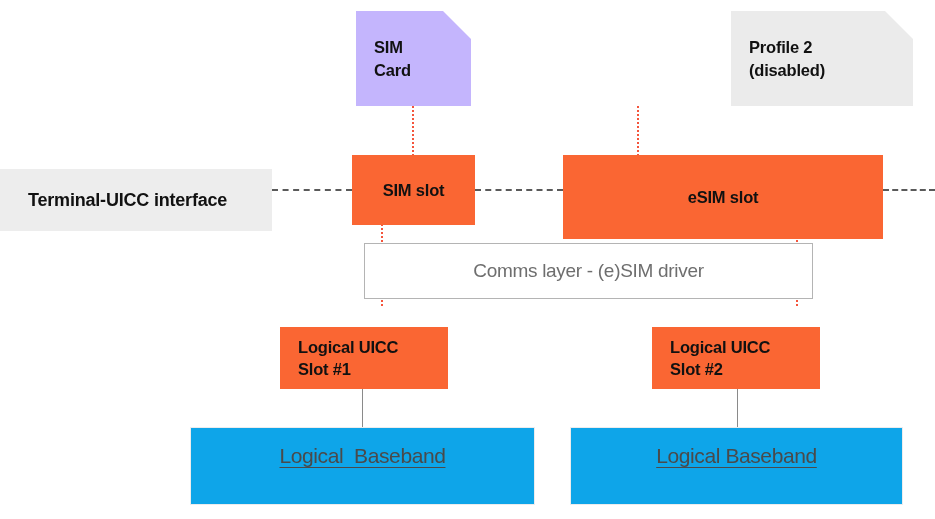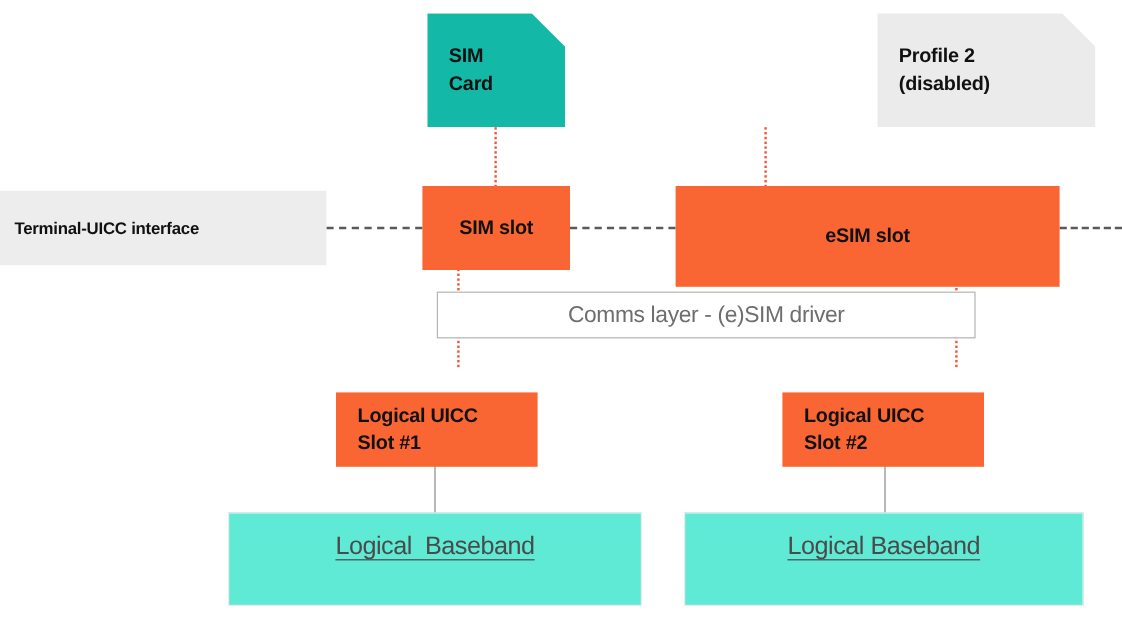--- a/index.html
+++ b/index.html
@@ -31,7 +31,7 @@
     letter-spacing: -0.2px;
     clip-path: polygon(0 0, calc(100% - 28px) 0, 100% 28px, 100% 100%, 0 100%);
   }
-  .card-blue { background: #14b8a6; }
+  .card-blue { background: #c4b5fd; }
   .card-gray { background: #ebebeb; }
   .card span { display: block; white-space: pre-line; }
 

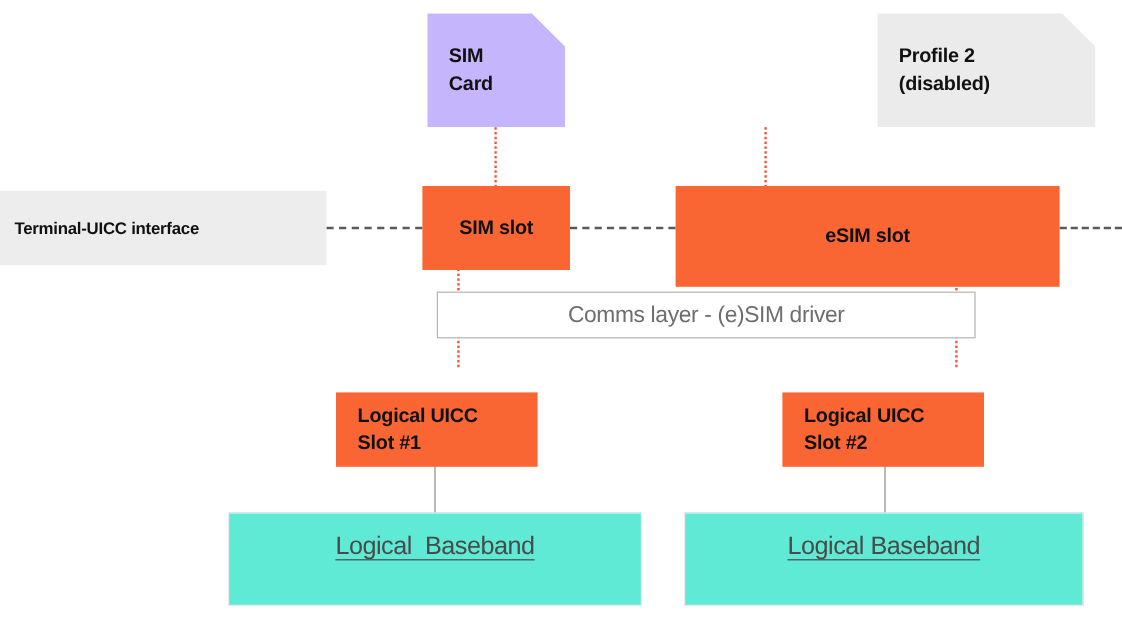--- a/index.html
+++ b/index.html
@@ -54,11 +54,12 @@
     background: #ededed;
     display: flex;
     align-items: center;
-    padding-left: 12px;
+    padding-left: 28px;
     font-weight: bold;
-    font-size: 14px;
+    font-size: 18px;
     color: #111111;
     letter-spacing: -0.2px;
+    margin-top: 10px;
   }
 
   

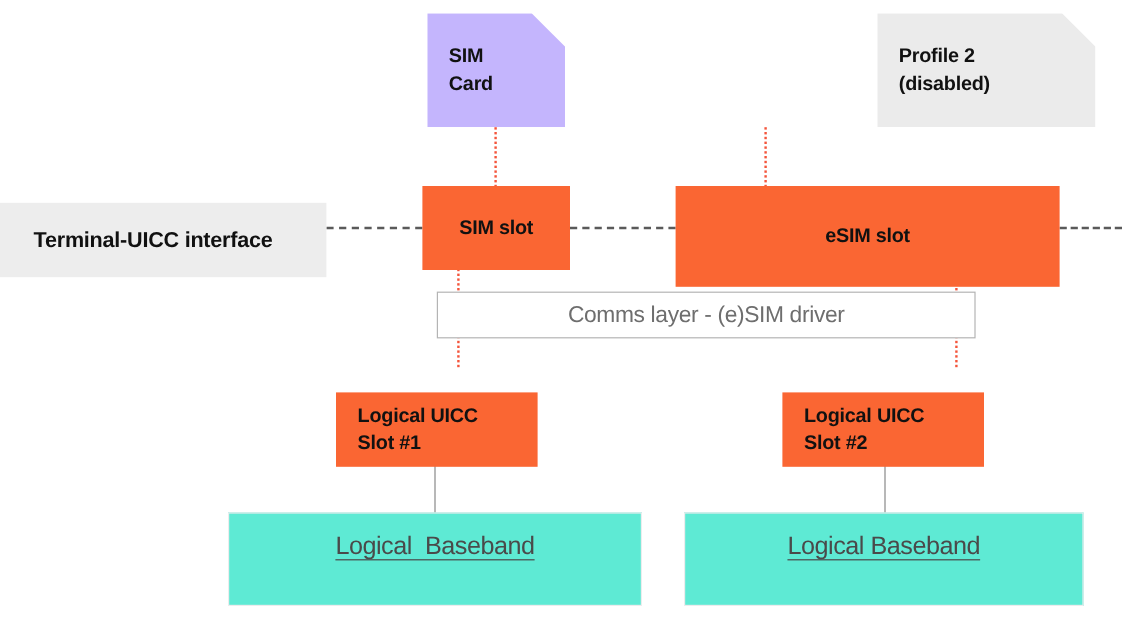--- a/index.html
+++ b/index.html
@@ -146,7 +146,7 @@
     <span>eSIM slot</span>
   </div>
 
-  <div class="abs outline-box" style="left:364px; top:243px; width:449px; height:39px;">
+  <div class="abs outline-box" style="left:364px; top:243px; width:449px; height:56px;">
     <span>Comms layer - (e)SIM driver</span>
   </div>
 

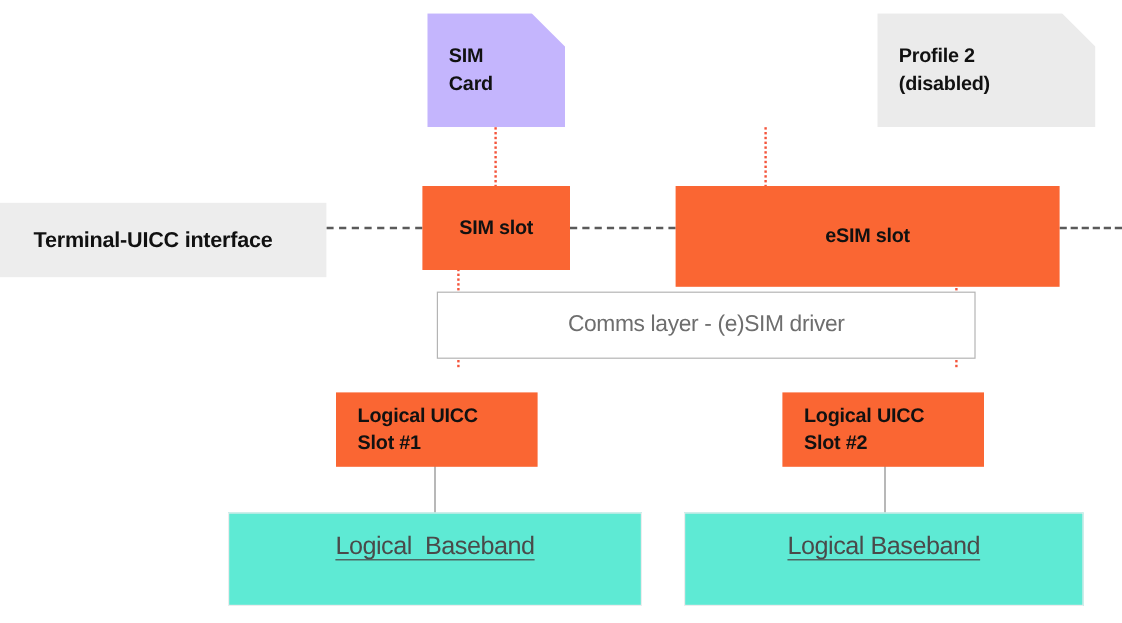--- a/index.html
+++ b/index.html
@@ -74,7 +74,7 @@
     letter-spacing: -0.3px;
   }
   .bb-box {
-    background: #5eead4;
+    background: #0ea5e9;
     border: 1.4px solid #ececed;
     display: flex;
     align-items: flex-start;

